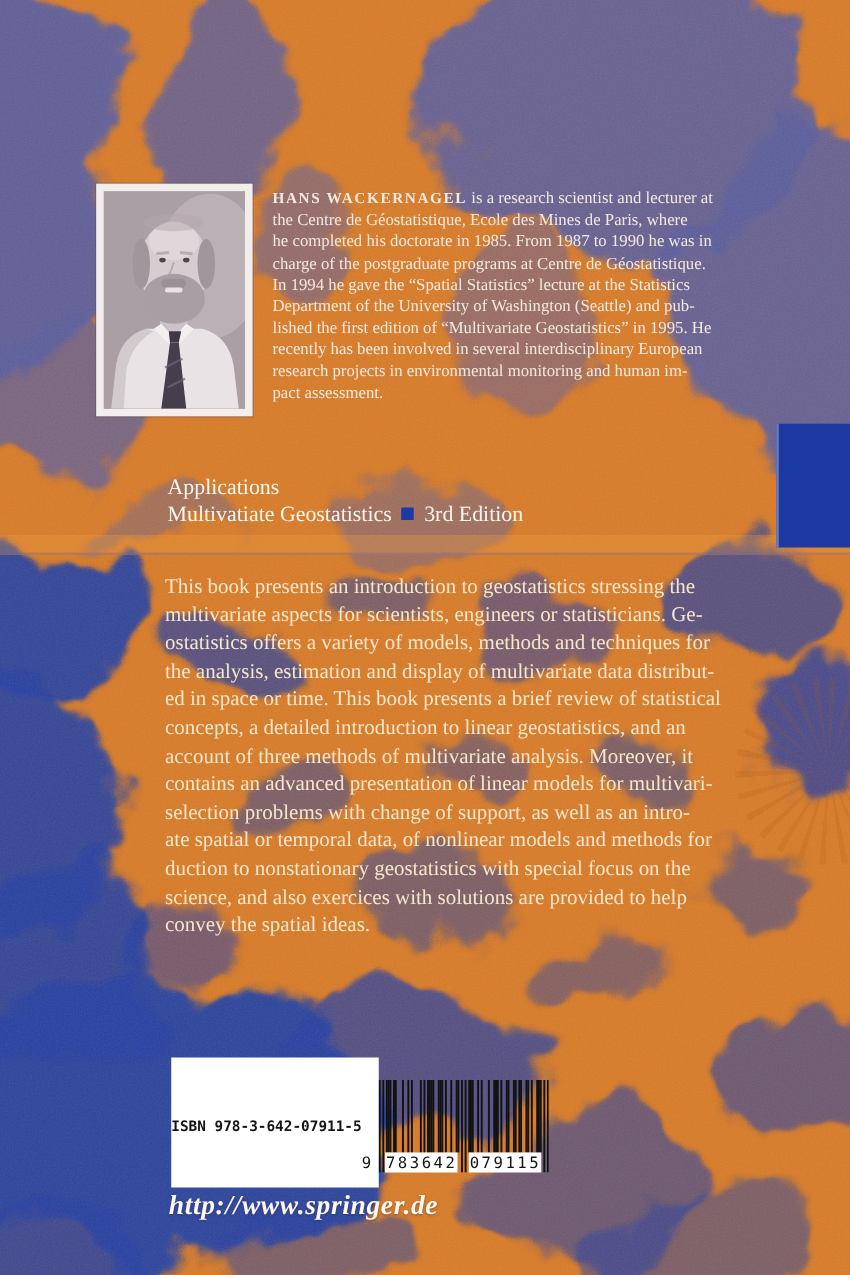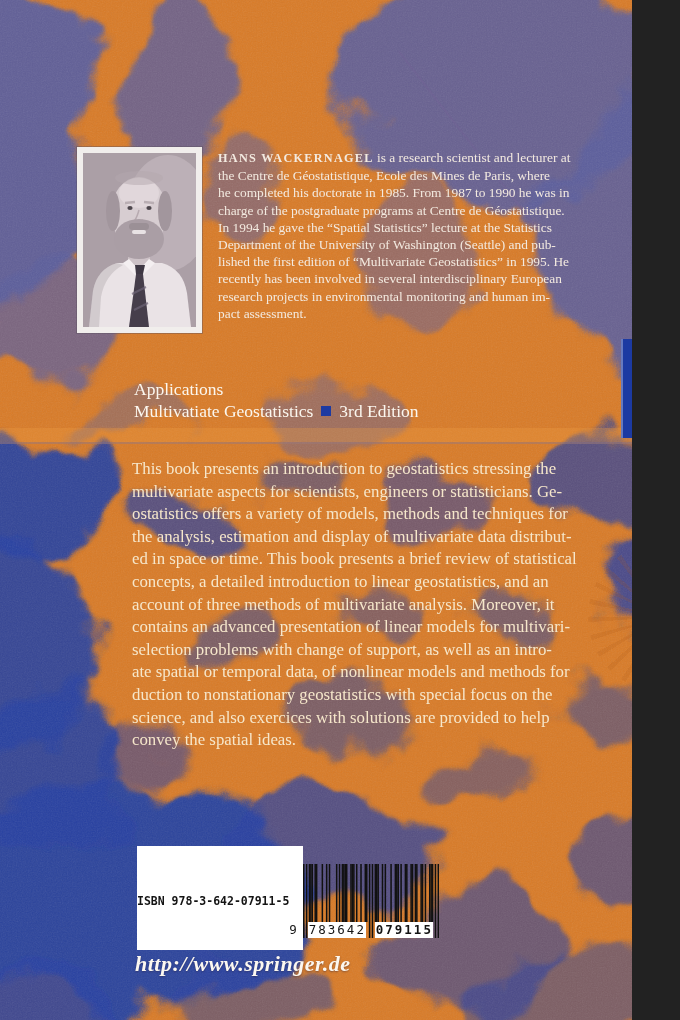--- a/index.html
+++ b/index.html
@@ -12,7 +12,7 @@
   }
   html,body{margin:0;padding:0;background:#222;}
   .cover{
-    position:relative;width:632px;height:1020px;overflow:hidden;
+    position:relative;width:680px;height:1020px;overflow:hidden;
     background:var(--orange);
     font-family:"Liberation Serif",serif;
   }

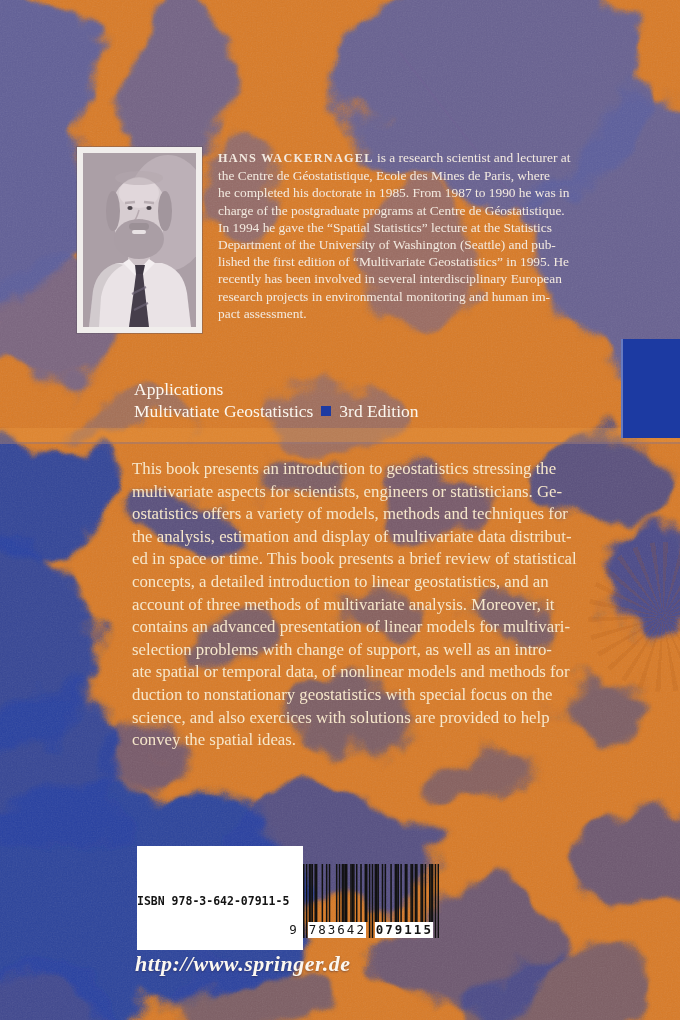--- a/index.html
+++ b/index.html
@@ -58,7 +58,7 @@
     font-size:12.5px;color:#141414;line-height:16px;}
   .bc-9{left:0;width:12px;}
   .bc-g1{left:19px;width:58px;background:#fff;text-align:center;letter-spacing:2px;}
-  .bc-g2{left:86px;width:58px;background:#fff;text-align:center;letter-spacing:2px;font-weight:bold;}
+  .bc-g2{left:86px;width:58px;background:#fff;text-align:center;letter-spacing:2px;}
 
   .url{position:absolute;left:135px;top:951px;z-index:3;color:#fcf8f0;
     font-style:italic;font-weight:bold;font-size:22px;letter-spacing:.5px;

